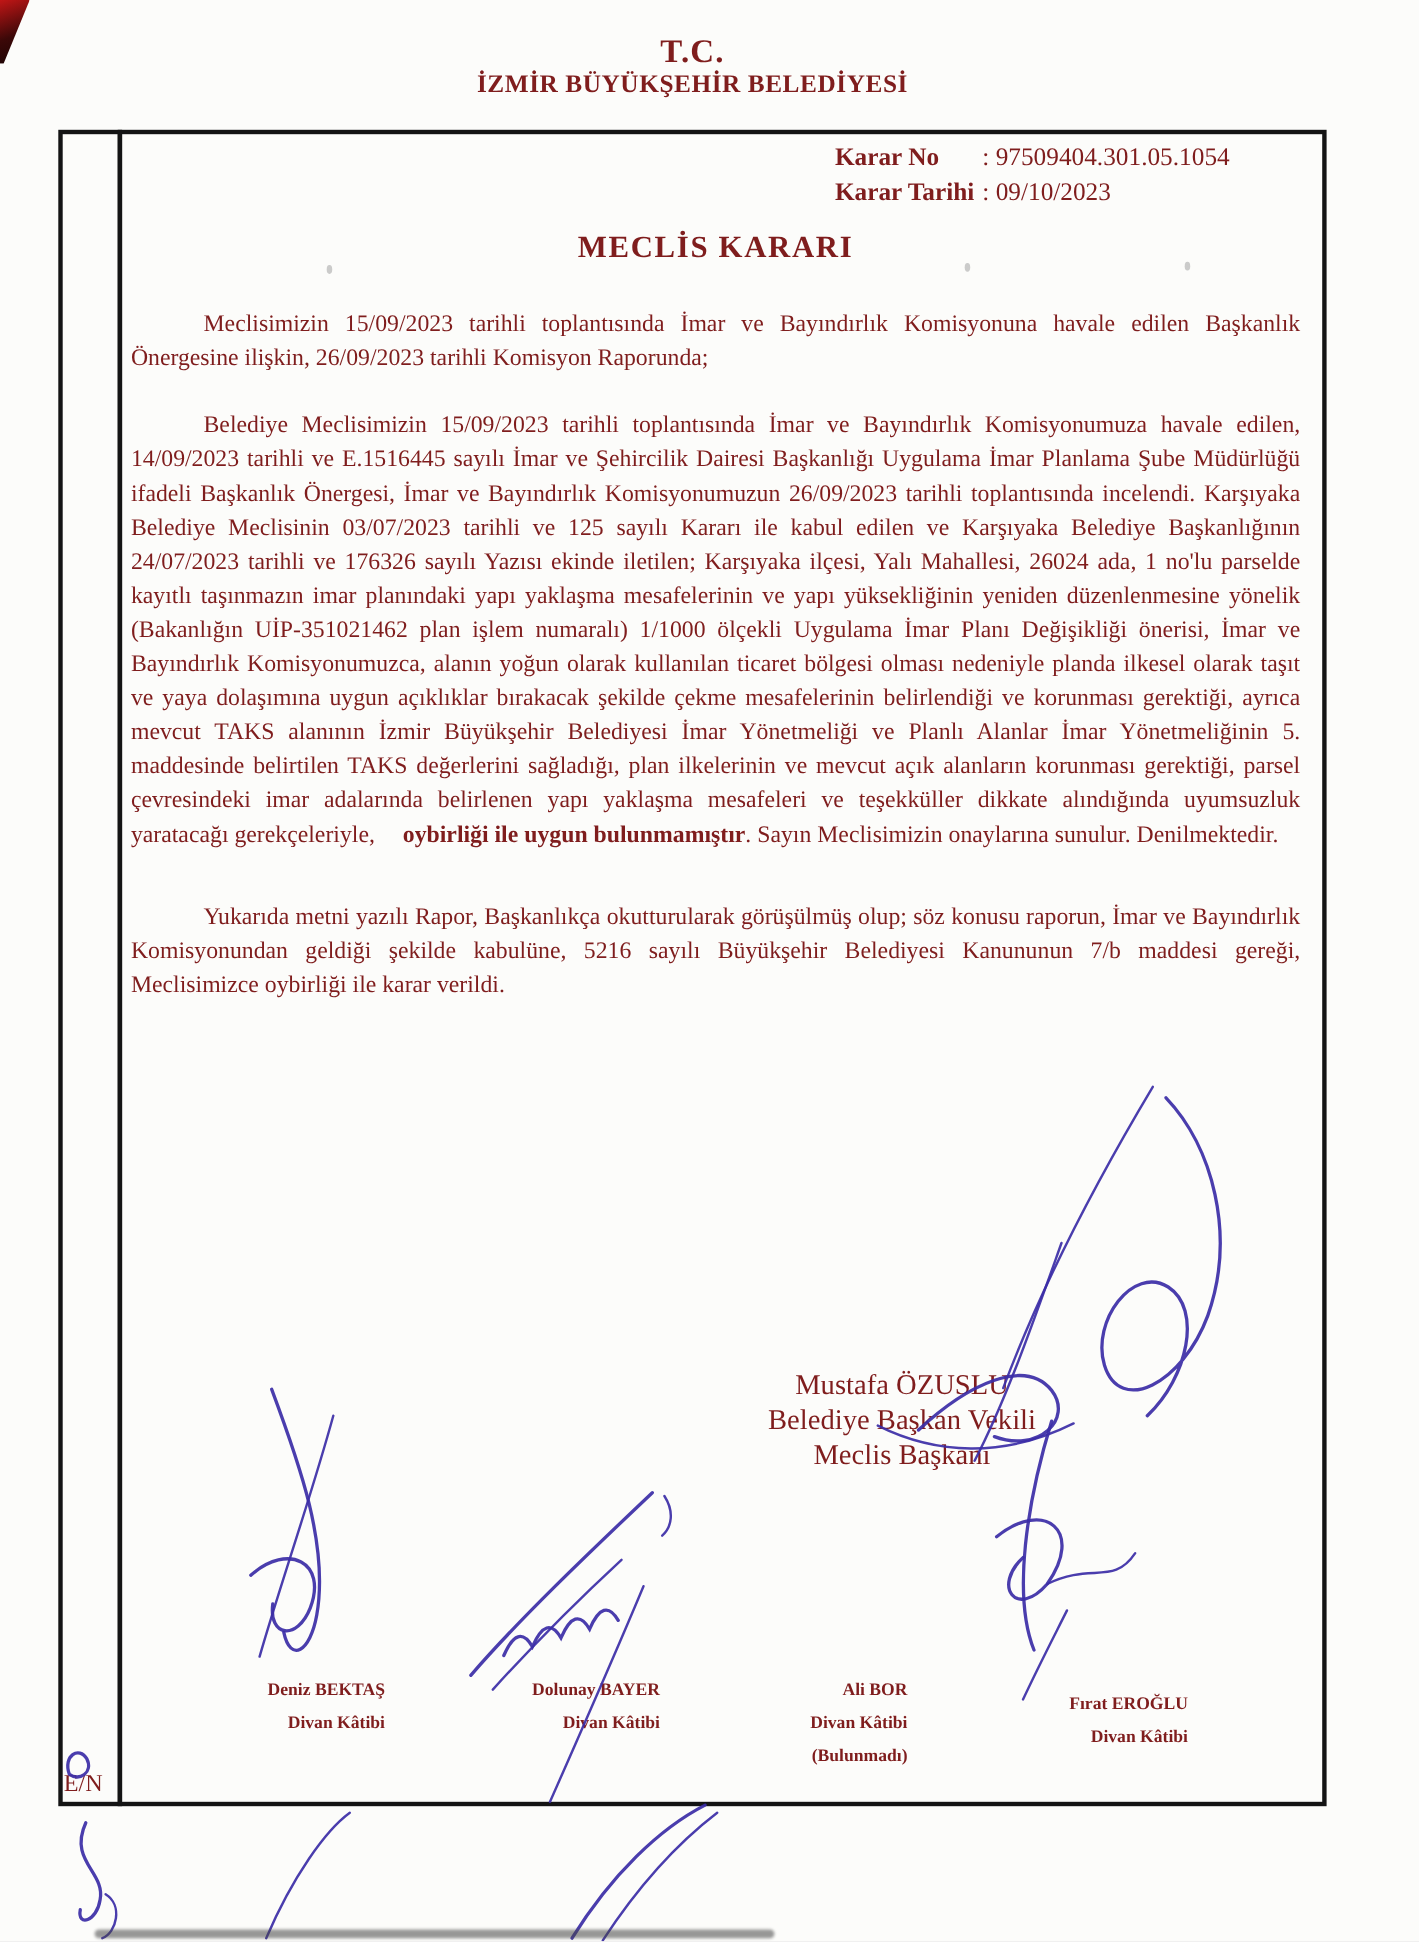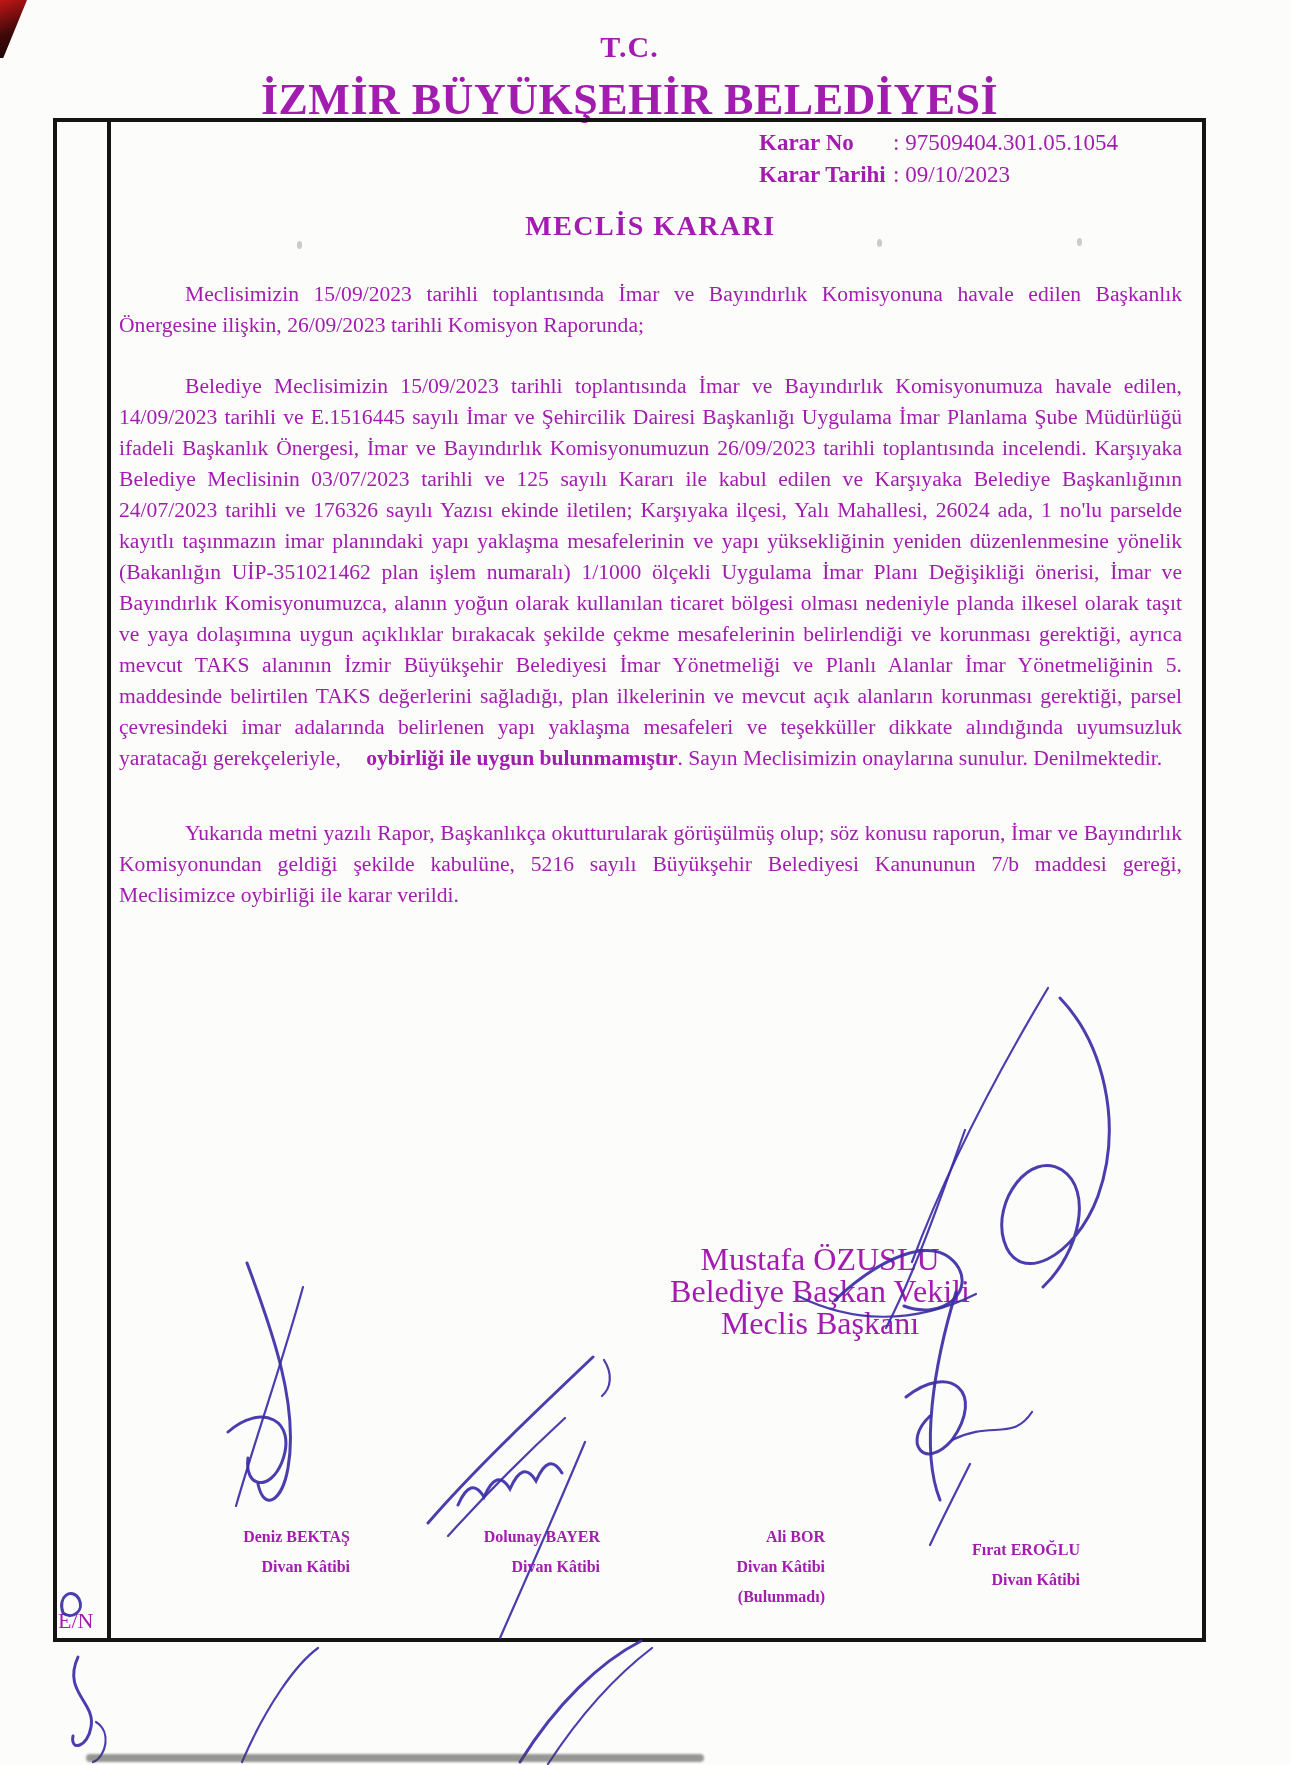--- a/index.html
+++ b/index.html
@@ -9,7 +9,7 @@
     margin:0 auto;
     background:#fcfcfa;
     font-family:"Liberation Serif", serif;
-    color:#a21caf;
+    color:#7f1d1d;
     overflow:hidden;
   }
   

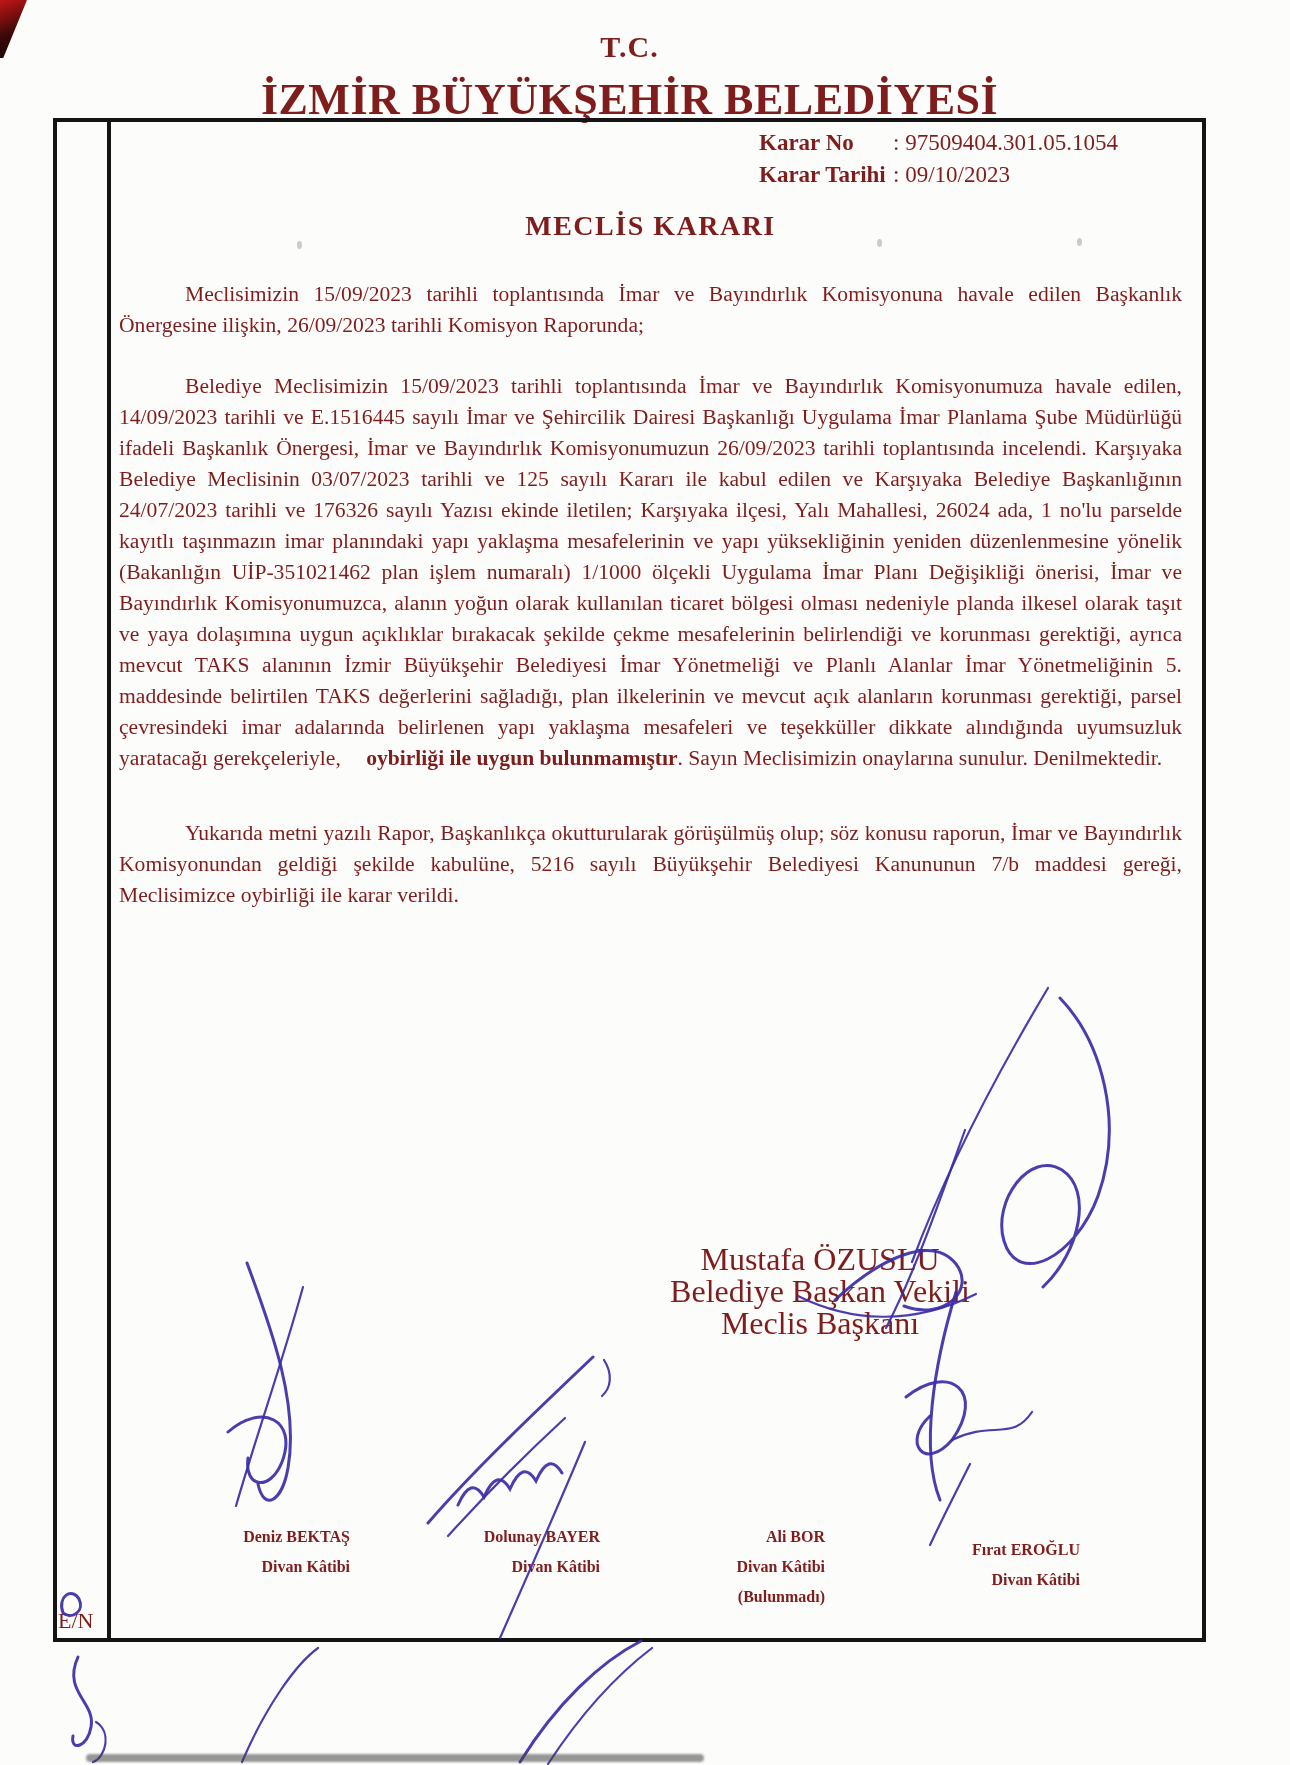--- a/index.html
+++ b/index.html
@@ -15,7 +15,7 @@
   
   .hdr { position:absolute; top:30px; left:53px; width:1153px; text-align:center; }
   .hdr-tc   { font-size:30px; font-weight:bold; letter-spacing:1px; }
-  .hdr-muni { font-size:44px; font-weight:bold; letter-spacing:.5px; margin-top:10px; }
+  .hdr-muni { font-size:23px; font-weight:bold; letter-spacing:.5px; margin-top:0; }
 
   
   .box-strip {

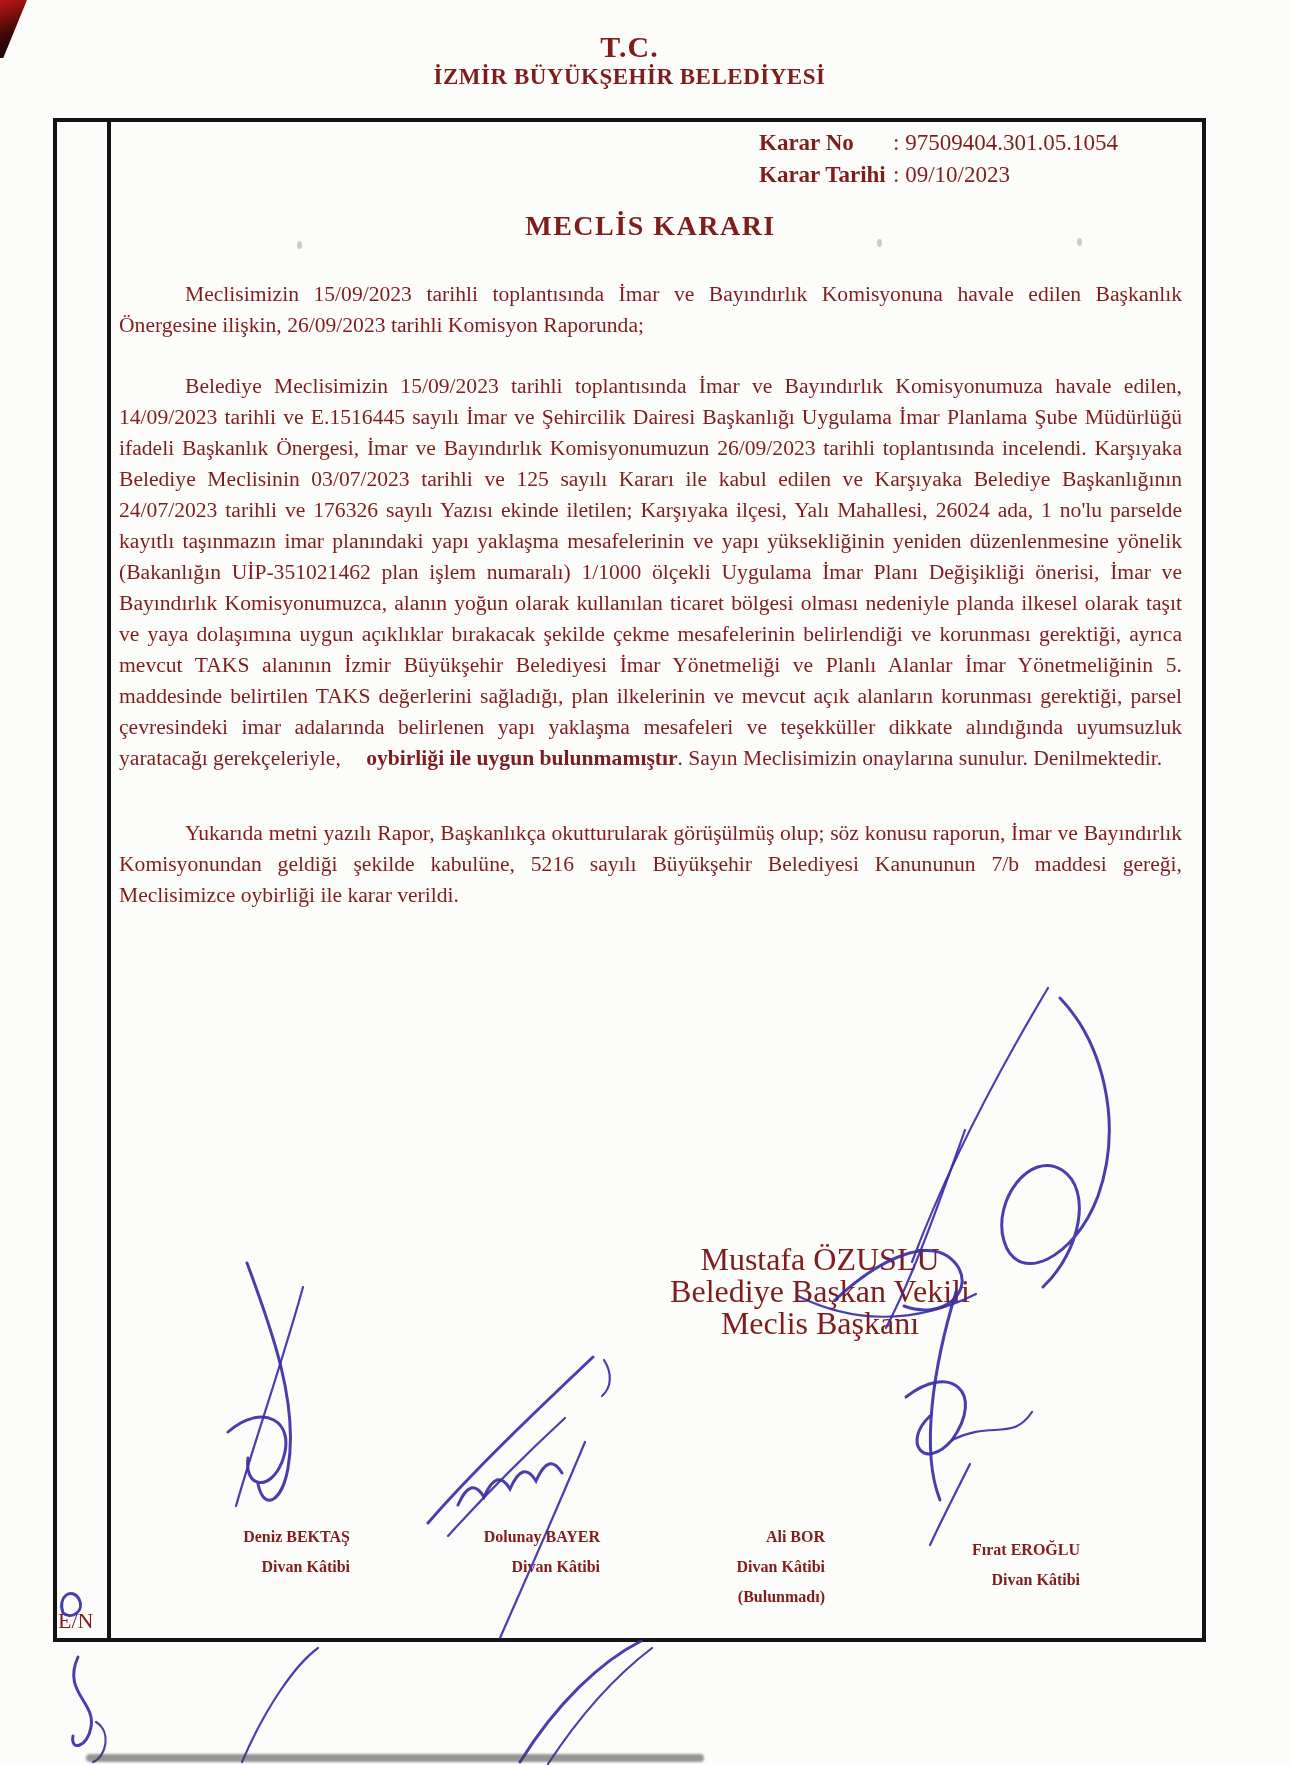--- a/index.html
+++ b/index.html
@@ -52,7 +52,7 @@
   
   .sig-president {
     position:absolute; left:655px; top:1243px; width:330px;
-    text-align:center; font-size:32px; line-height:32px;
+    text-align:center; font-size:26px; line-height:32px;
   }
   .clerk { position:absolute; top:1522px; text-align:right; font-size:16px; line-height:30px;font-weight:bold; }
   .clerk-1 { left:130px; width:220px; }

